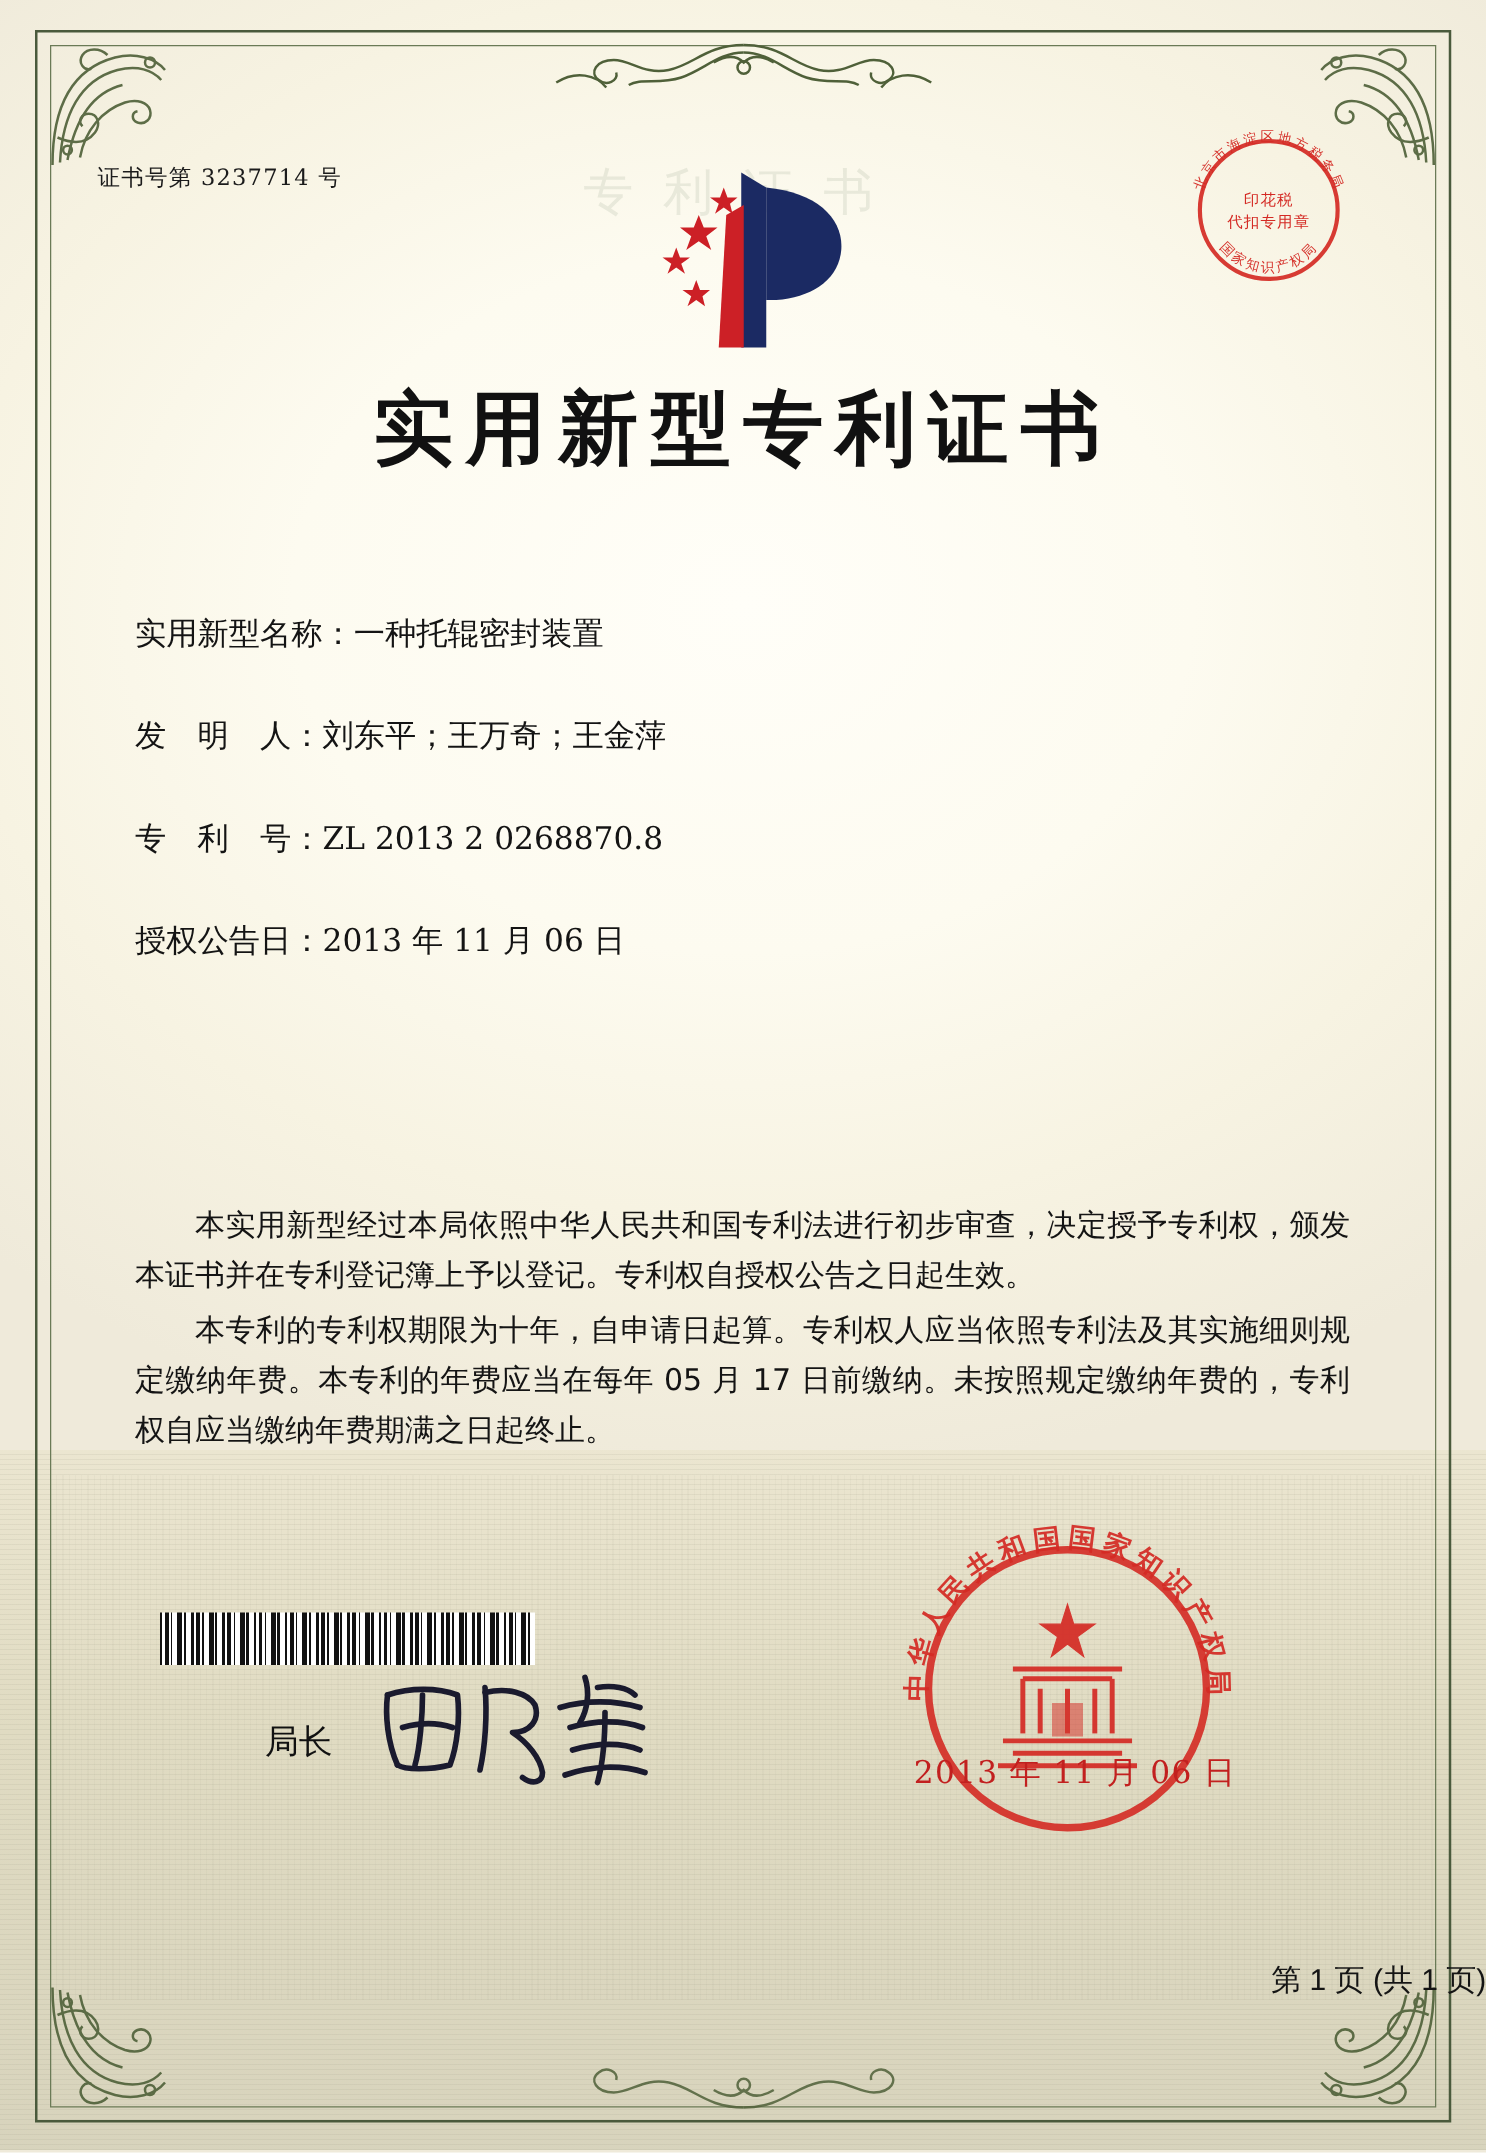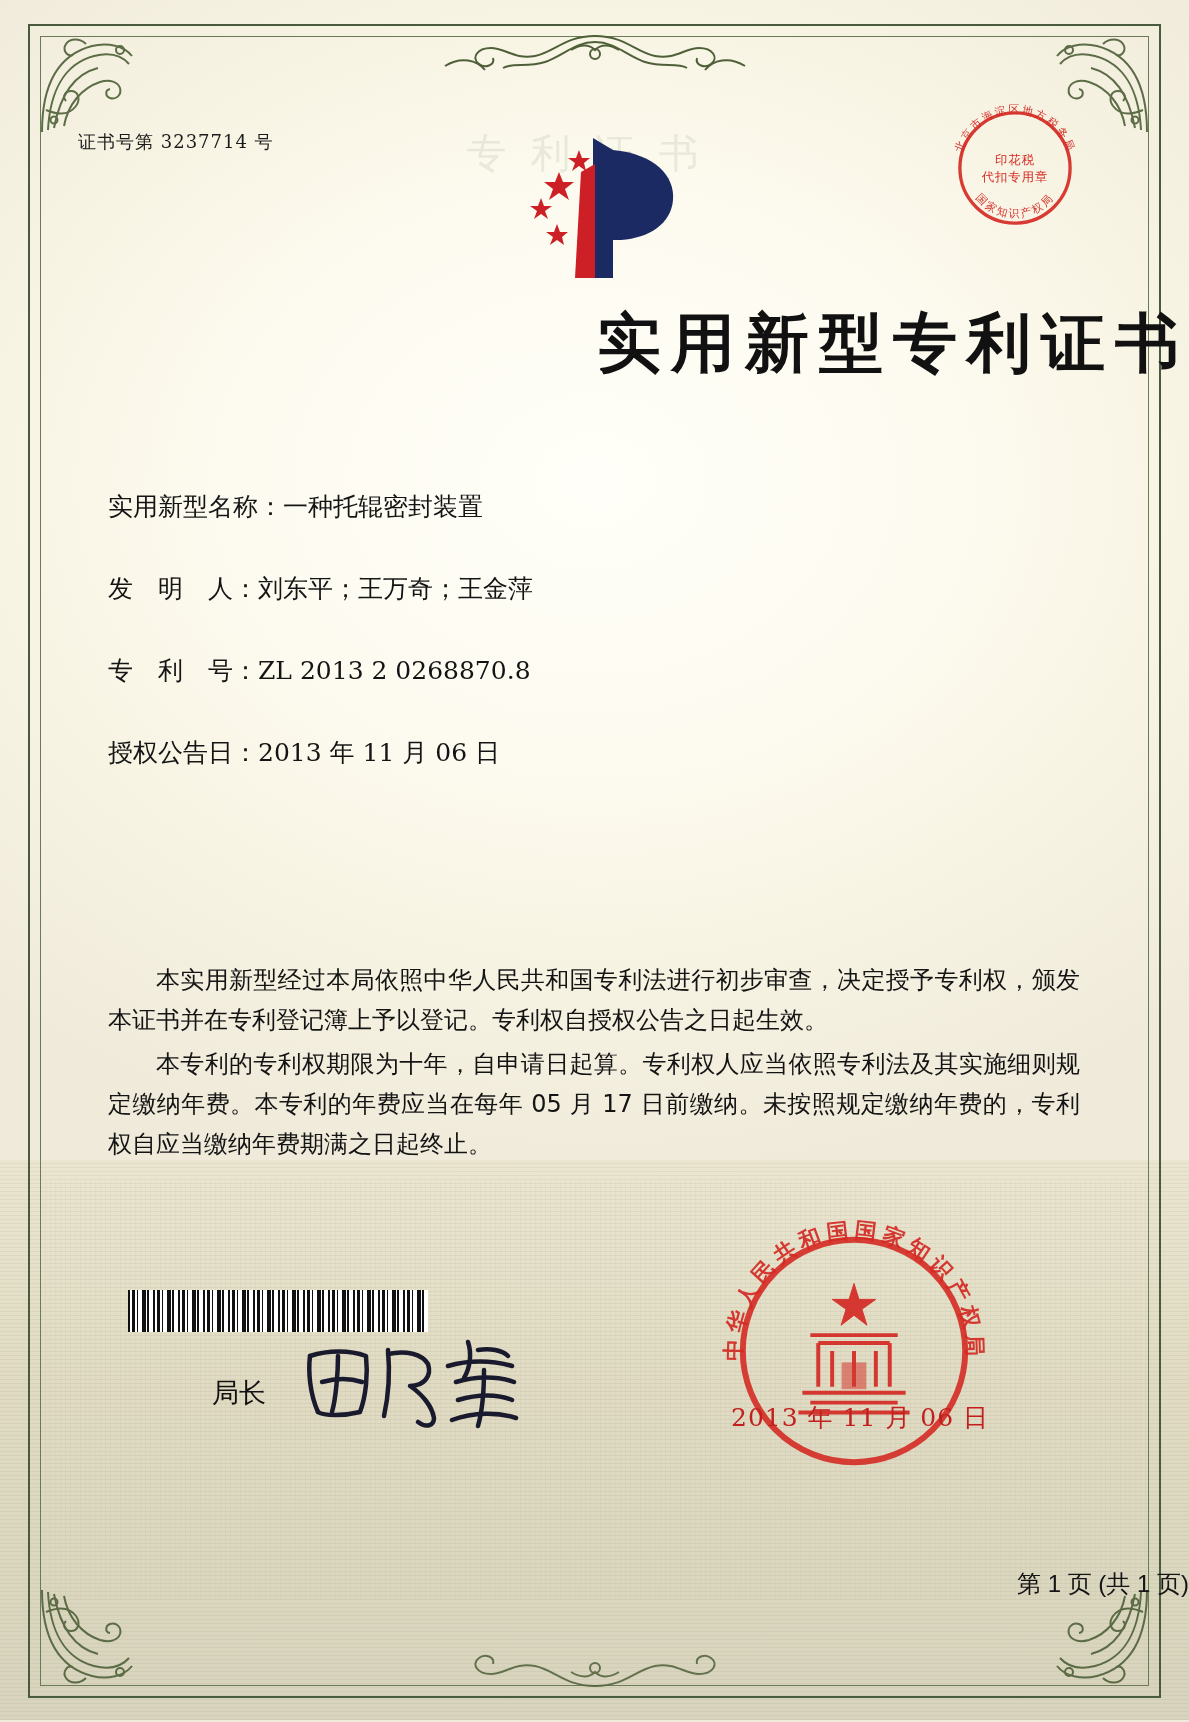--- a/index.html
+++ b/index.html
@@ -138,7 +138,7 @@
     position: absolute;
     left: 0; right: 0;
     top: 300px;
-    text-align: right;
+    text-align: center;
     font-size: 64px;
     font-weight: bold;
     letter-spacing: 10px;

